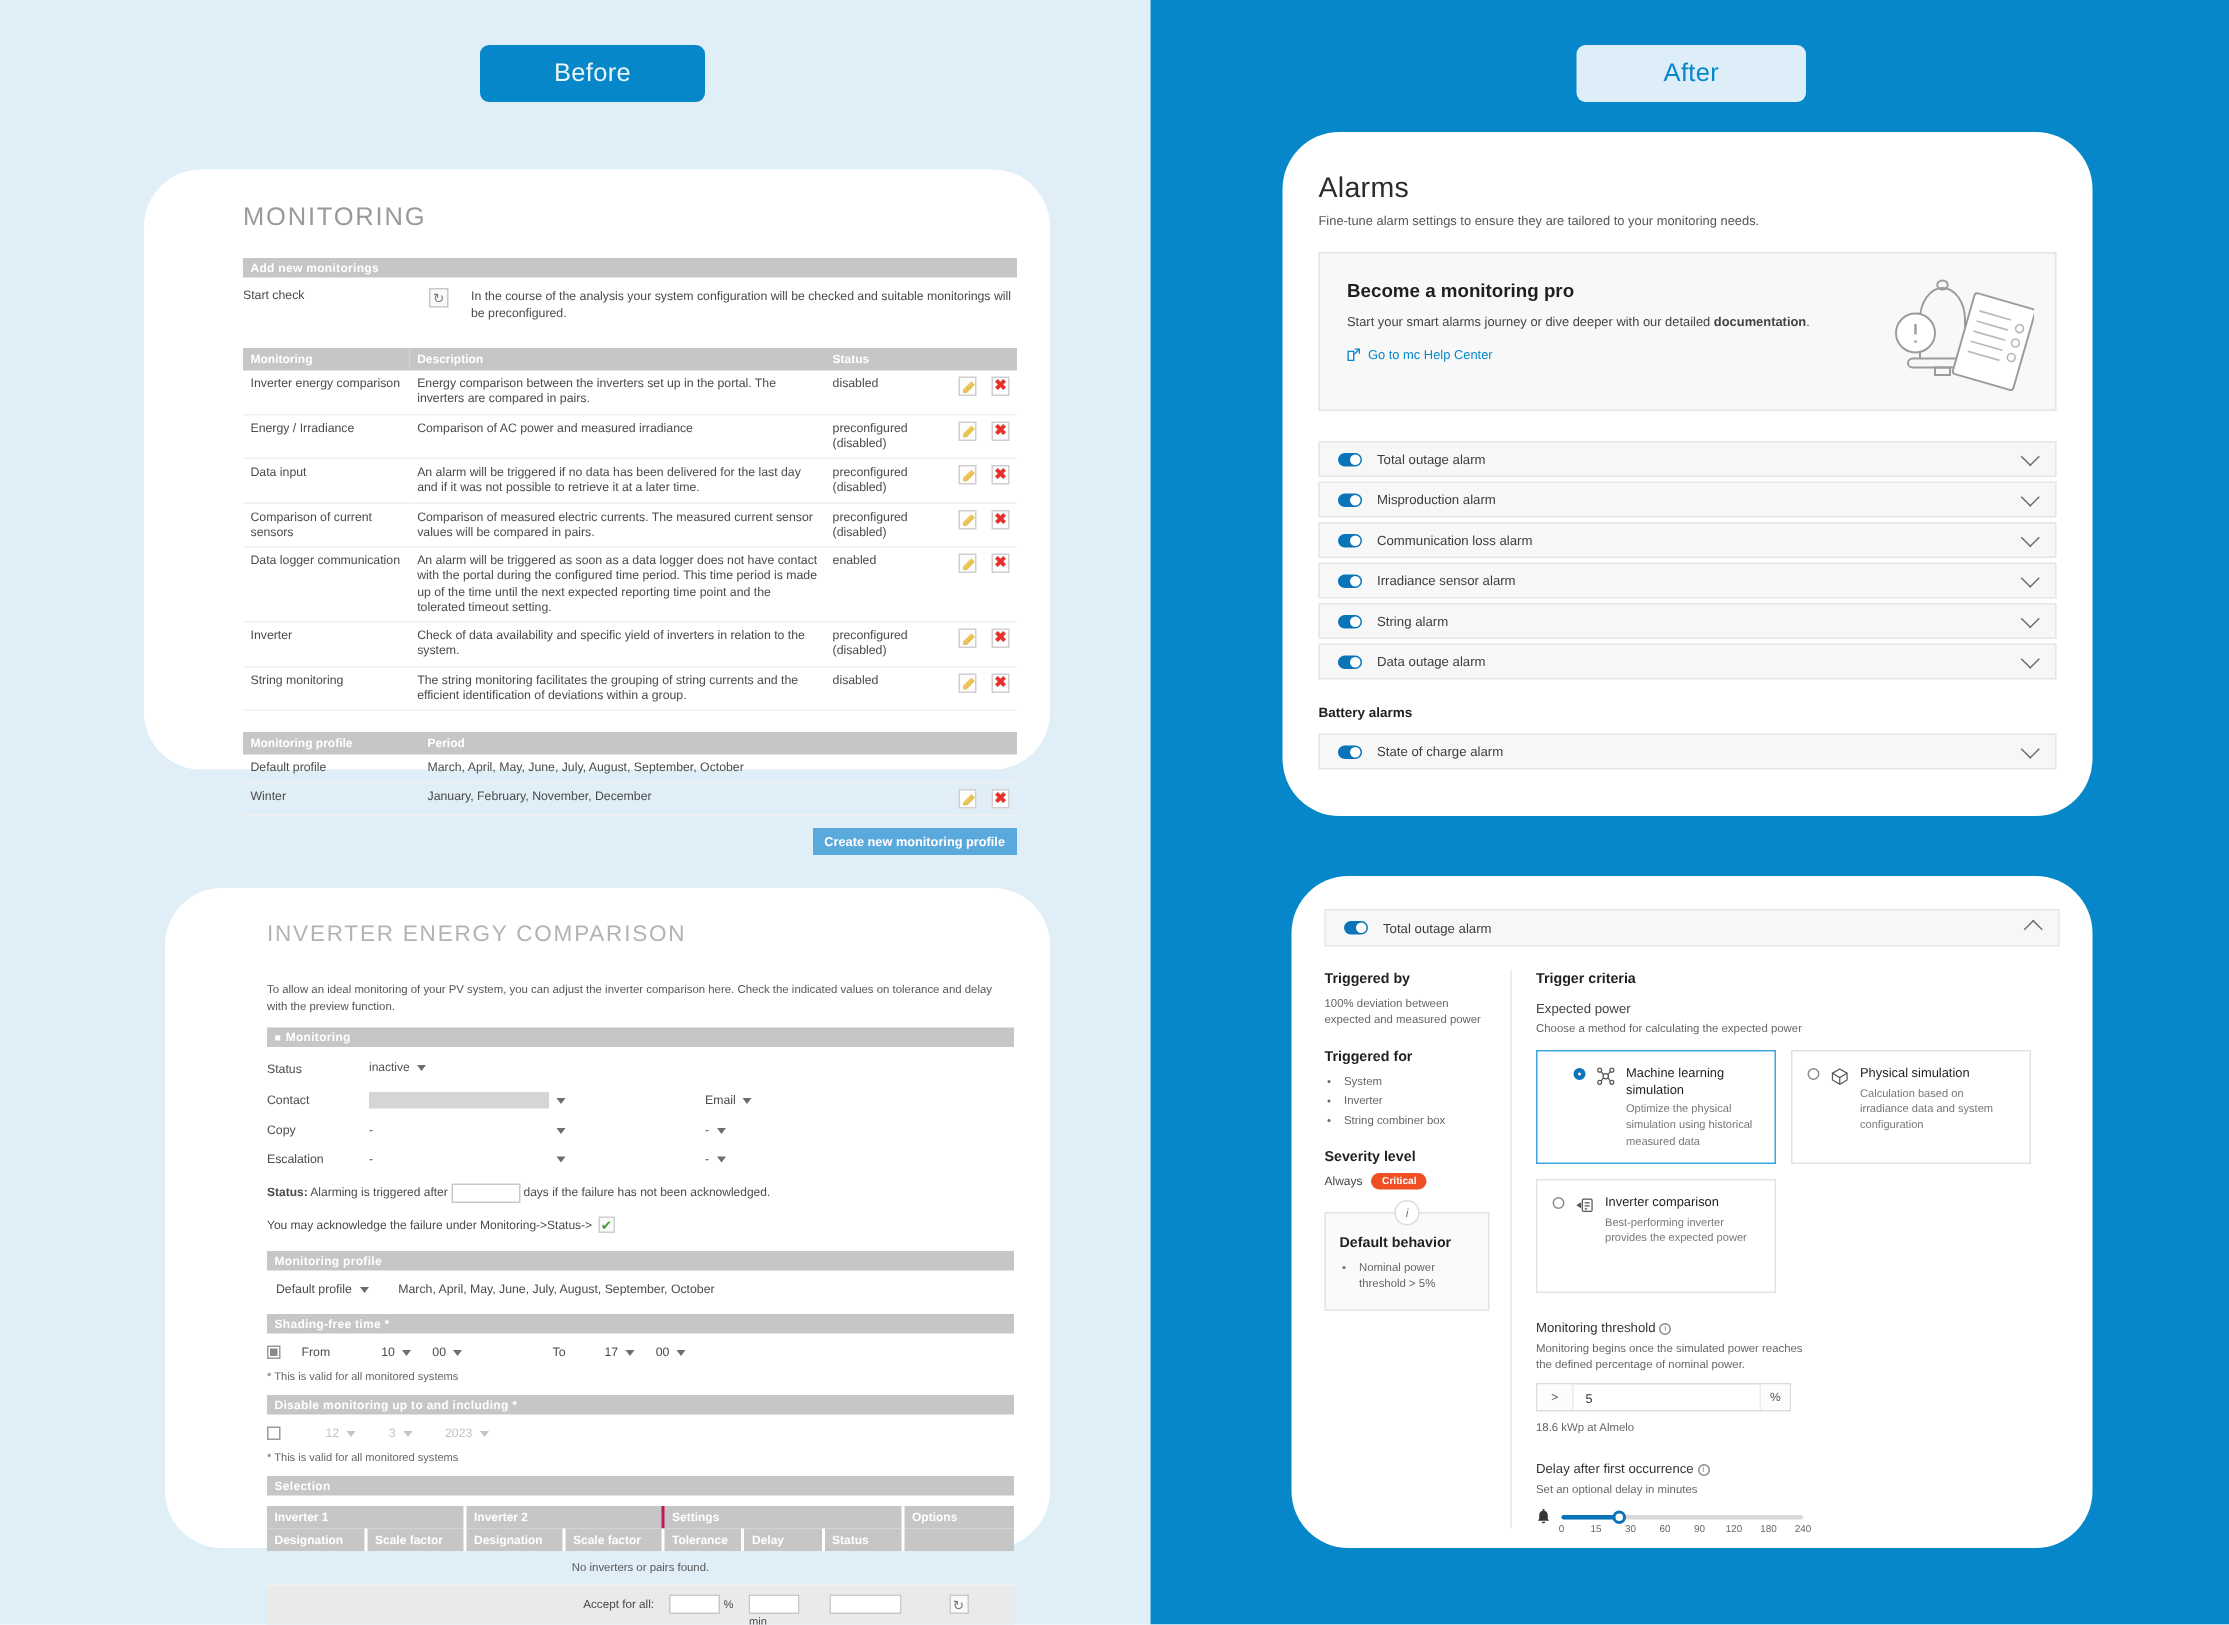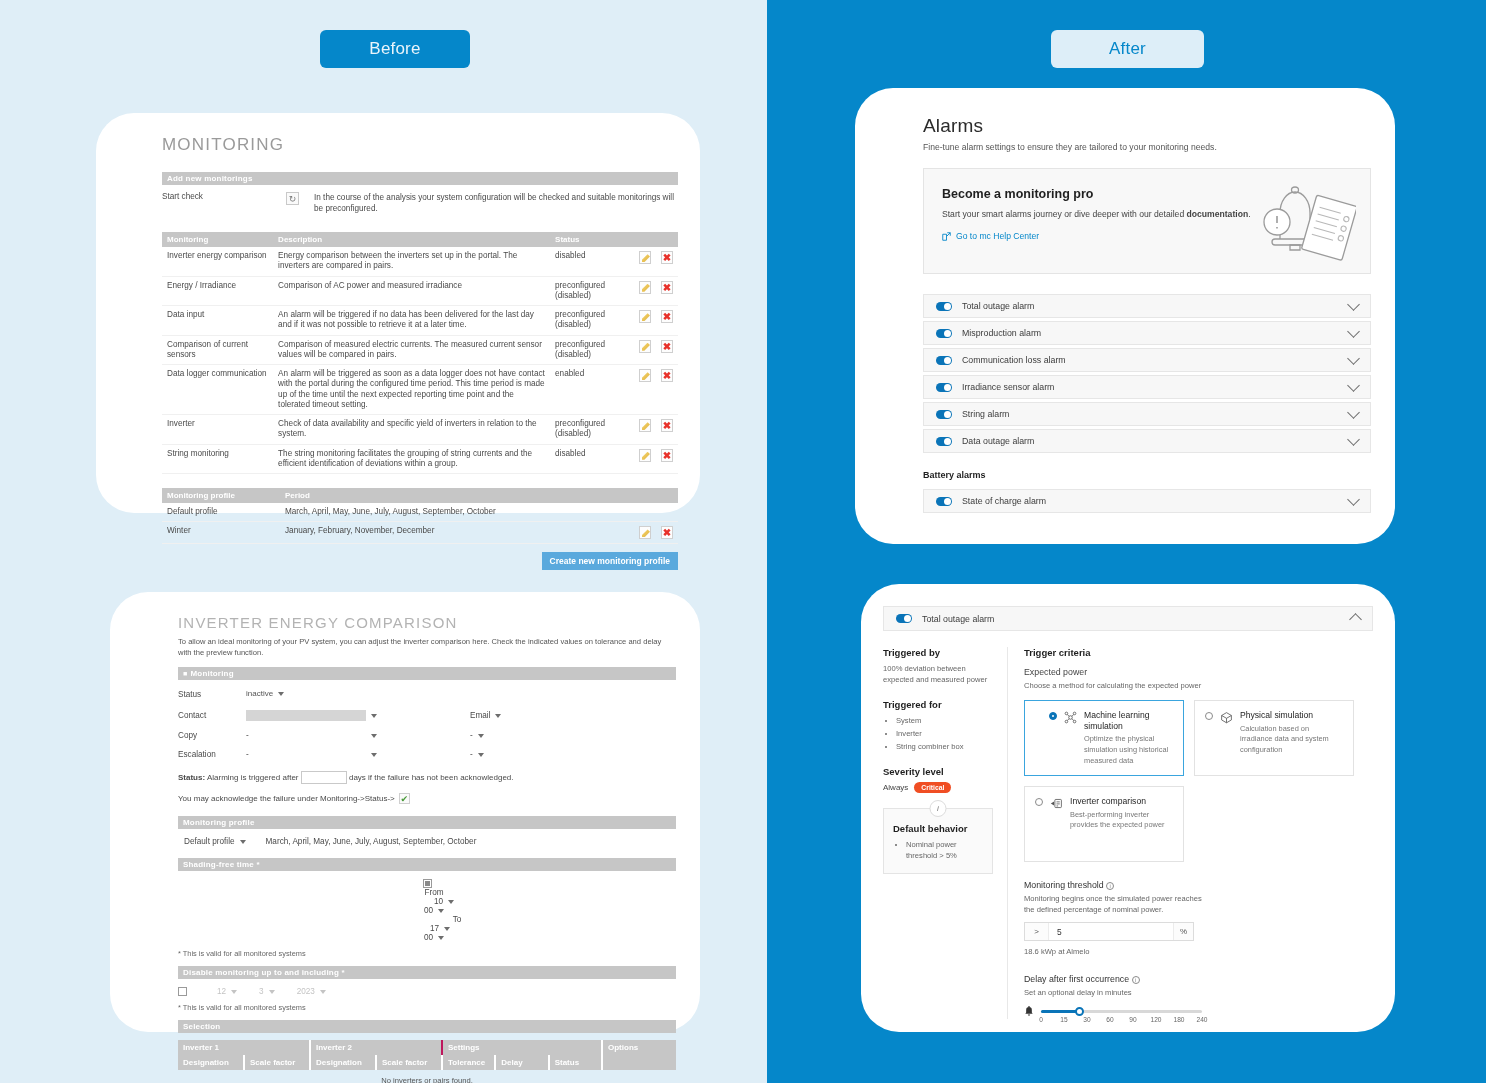--- a/index.html
+++ b/index.html
@@ -416,7 +416,7 @@
 </div>
 
 <div class="card card-after-1 modern">
-  <div style="padding:27px 24px 2px 24px;margin-left:44px;">
+  <div style="padding:27px 24px 2px 24px;">
     <div class="m-h1">Alarms</div>
     <div class="m-sub">Fine-tune alarm settings to ensure they are tailored to your monitoring needs.</div>
 

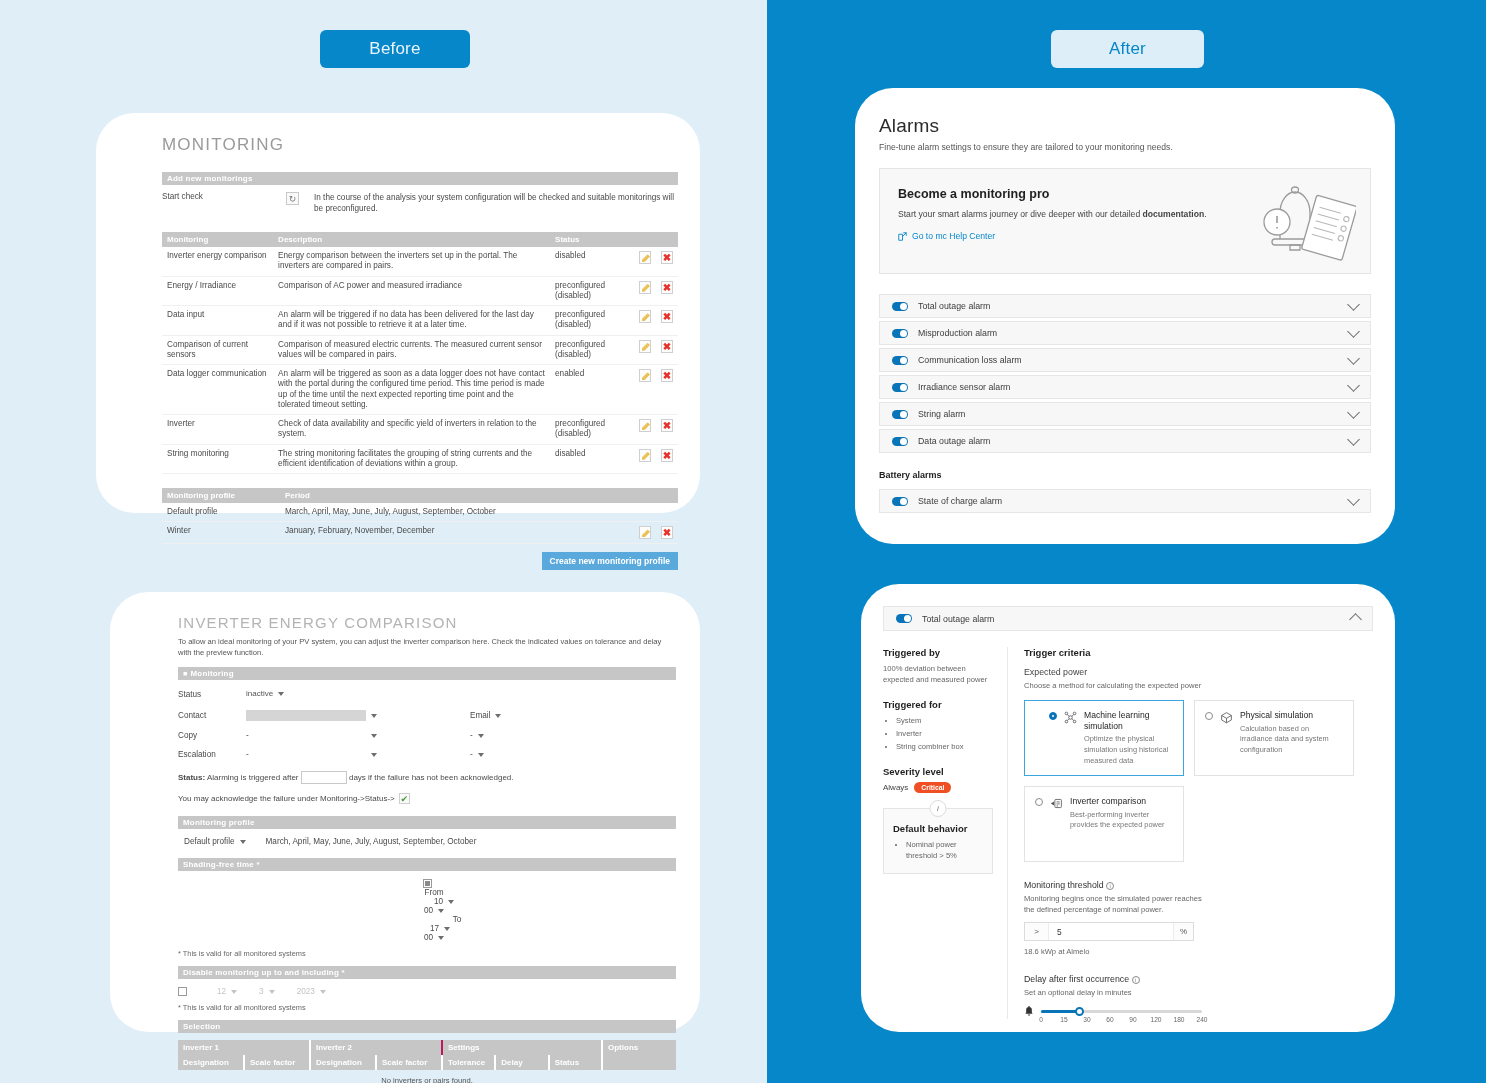--- a/index.html
+++ b/index.html
@@ -307,7 +307,7 @@
 <div class="card card-before-2 legacy">
   <div style="padding:22px 24px 0 24px;">
     <div class="legacy-title-sm">INVERTER ENERGY COMPARISON</div>
-    <div style="font-size:7.6px; color:#555; margin-top:6px; line-height:1.4;">To allow an ideal monitoring of your PV system, you can adjust the inverter comparison here. Check the indicated values on tolerance and delay with the preview function.</div>
+    <div style="font-size:7.6px; color:#555; margin-top:24px; line-height:1.4;">To allow an ideal monitoring of your PV system, you can adjust the inverter comparison here. Check the indicated values on tolerance and delay with the preview function.</div>
 
     <div class="bar" style="margin-top:9px;">
       <span style="font-size:7px; margin-right:3px;">■</span><span>Monitoring</span>

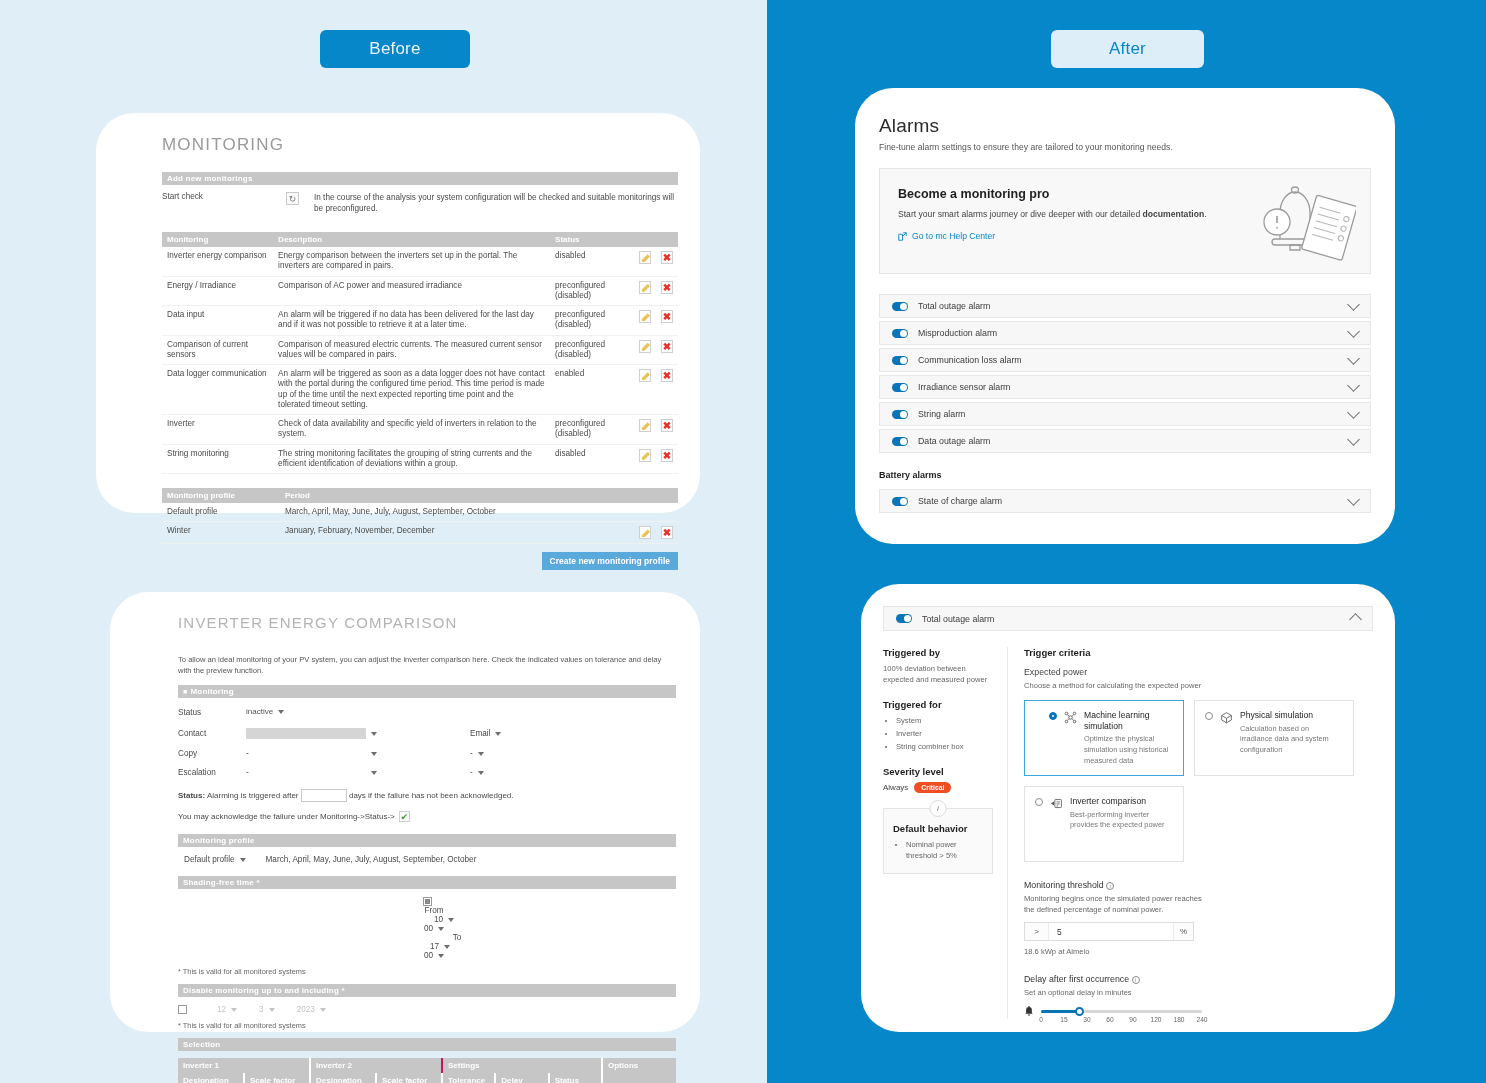--- a/index.html
+++ b/index.html
@@ -358,7 +358,7 @@
     </div>
 
     <div class="bar" style="margin-top:12px;">Shading-free time *</div>
-    <div class="lg-row" style="margin-top:8px;flex-direction:column;">
+    <div class="lg-row" style="margin-top:8px;">
       <span class="chk on"></span>
       <span style="margin-left:14px;">From</span>
       <span style="margin-left:34px;"><span>10</span><i class="caret"></i></span>

